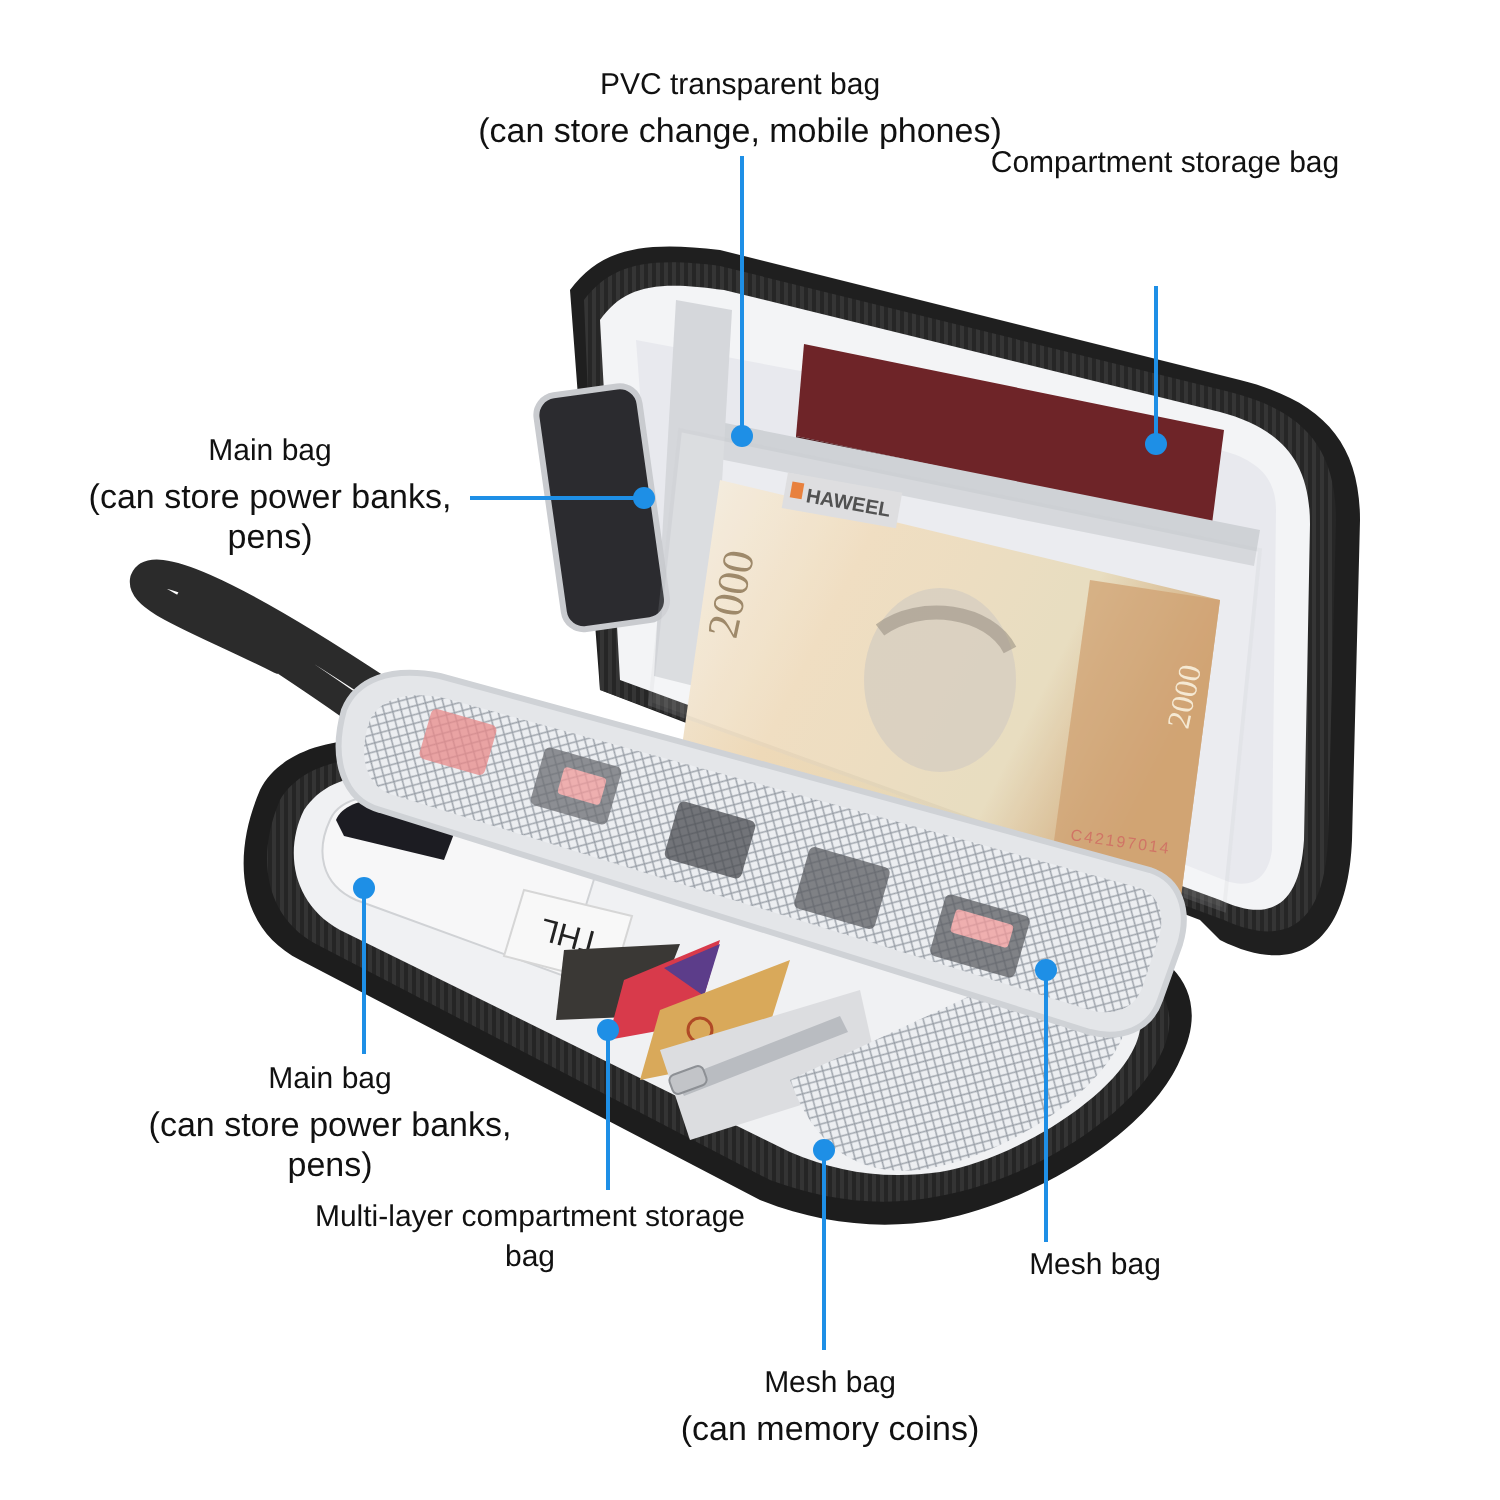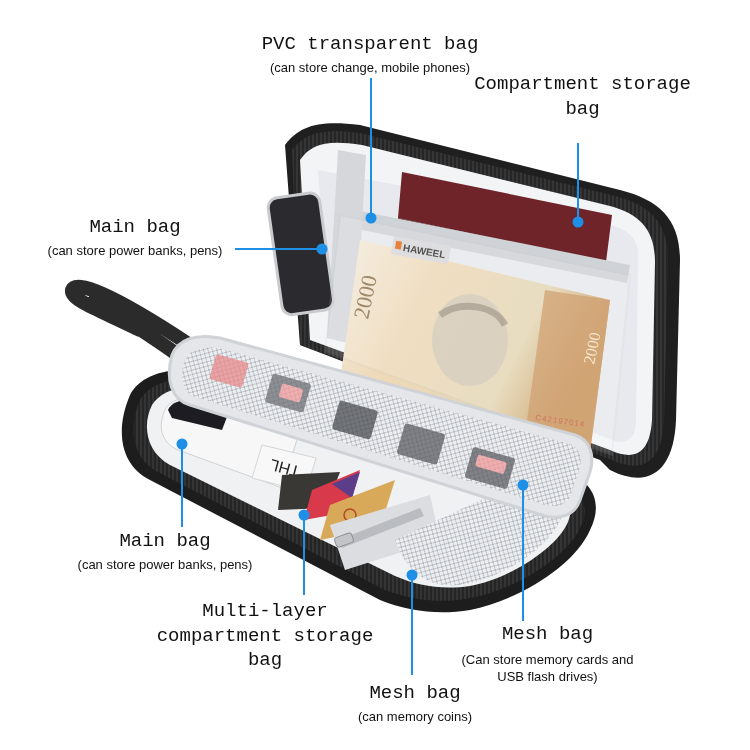--- a/index.html
+++ b/index.html
@@ -6,7 +6,7 @@
   body { width:750px; height:750px; position:relative; overflow:hidden;
          font-family:"Liberation Sans", sans-serif; color:#111; }
   .label { position:absolute; text-align:center; line-height:1.15; }
-  .label .t { font-size:19px; display:block;font-family:Liberation Mono, monospace; }
+  .label .t { font-size:15px; display:block; }
   .label .s { font-size:13px; display:block; margin-top:5px; }
   .line { position:absolute; background:#1e8fe6; }
   .dot { position:absolute; width:11px; height:11px; border-radius:50%; background:#1e8fe6; transform:translate(-50%,-50%); }

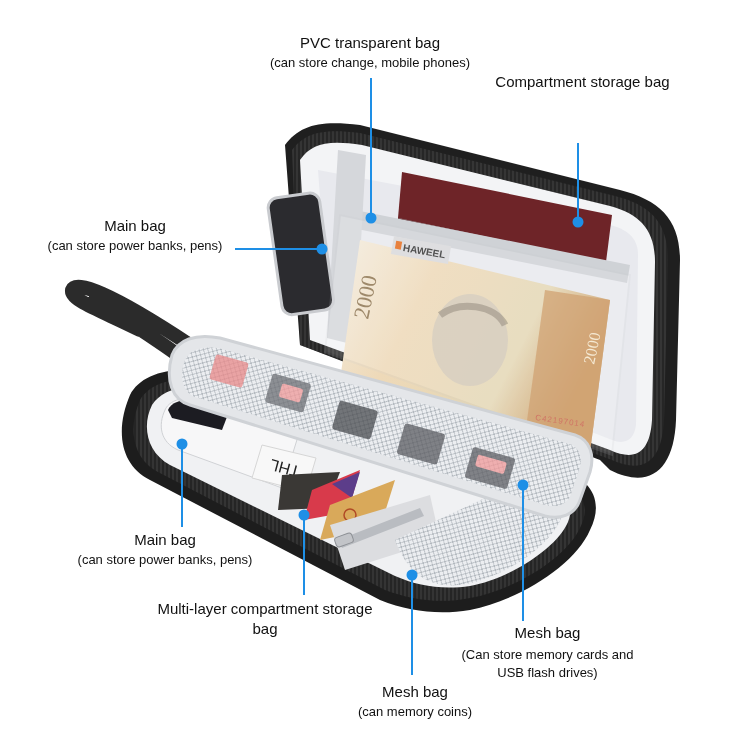--- a/index.html
+++ b/index.html
@@ -7,7 +7,7 @@
          font-family:"Liberation Sans", sans-serif; color:#111; }
   .label { position:absolute; text-align:center; line-height:1.15; }
   .label .t { font-size:15px; display:block; }
-  .label .s { font-size:13px; display:block; margin-top:5px; }
+  .label .s { font-size:17px; display:block; margin-top:5px; }
   .line { position:absolute; background:#1e8fe6; }
   .dot { position:absolute; width:11px; height:11px; border-radius:50%; background:#1e8fe6; transform:translate(-50%,-50%); }
   svg.product { position:absolute; left:0; top:0; }

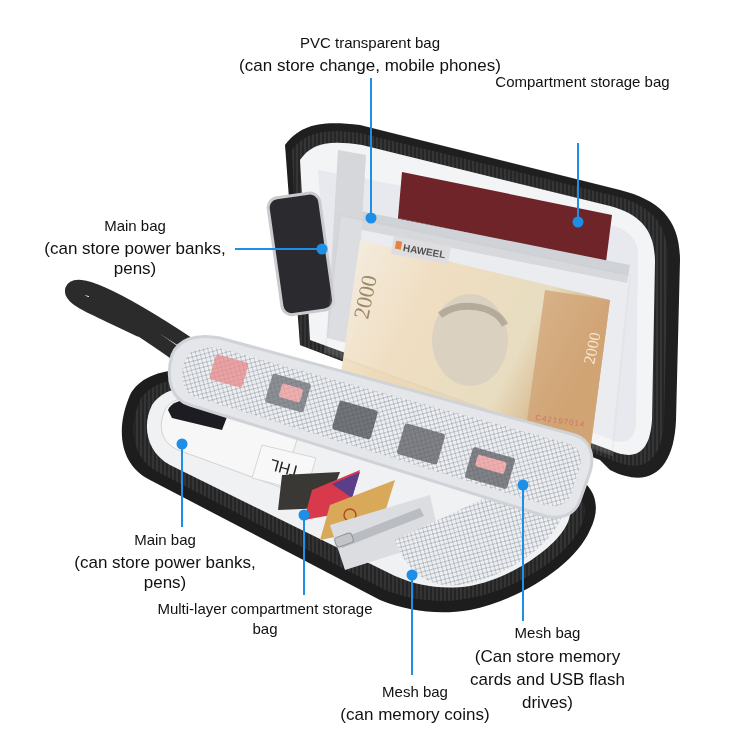--- a/index.html
+++ b/index.html
@@ -145,7 +145,6 @@
 
 <div class="label" style="left:460px; top:624px; width:175px;">
   <span class="t">Mesh bag</span>
-  <span class="s" style="line-height:1.35;">(Can store memory cards and USB flash drives)</span>
 </div>
 
 <div class="label" style="left:340px; top:683px; width:150px;">

